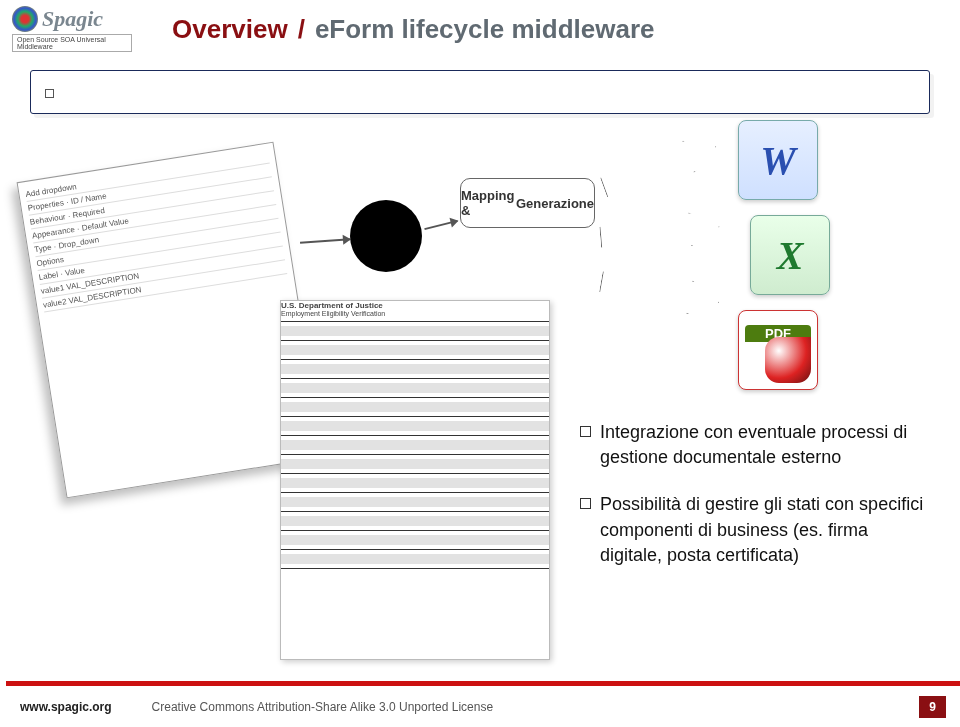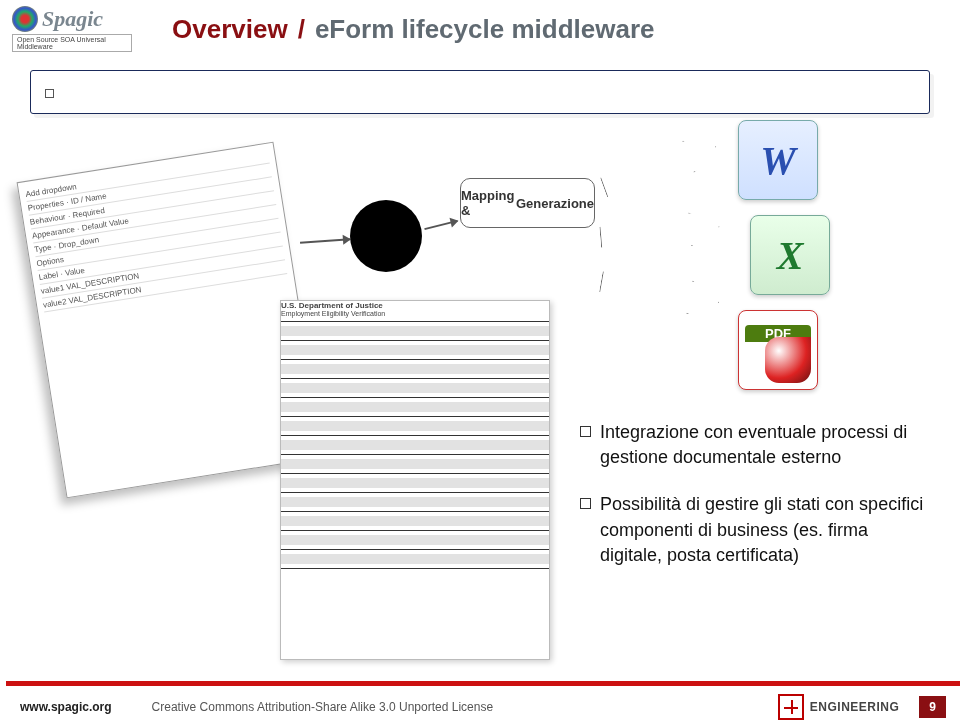--- a/index.html
+++ b/index.html
@@ -351,10 +351,6 @@
 <div class="footer">
   <span class="url">www.spagic.org</span>
   <span class="cc">Creative Commons Attribution-Share Alike 3.0 Unported License</span>
-  <span class="eng">
-    <span class="eng-logo"></span>
-    <span>ENGINEERING</span>
-  </span>
   <span class="pagenum">9</span>
 </div>
 

